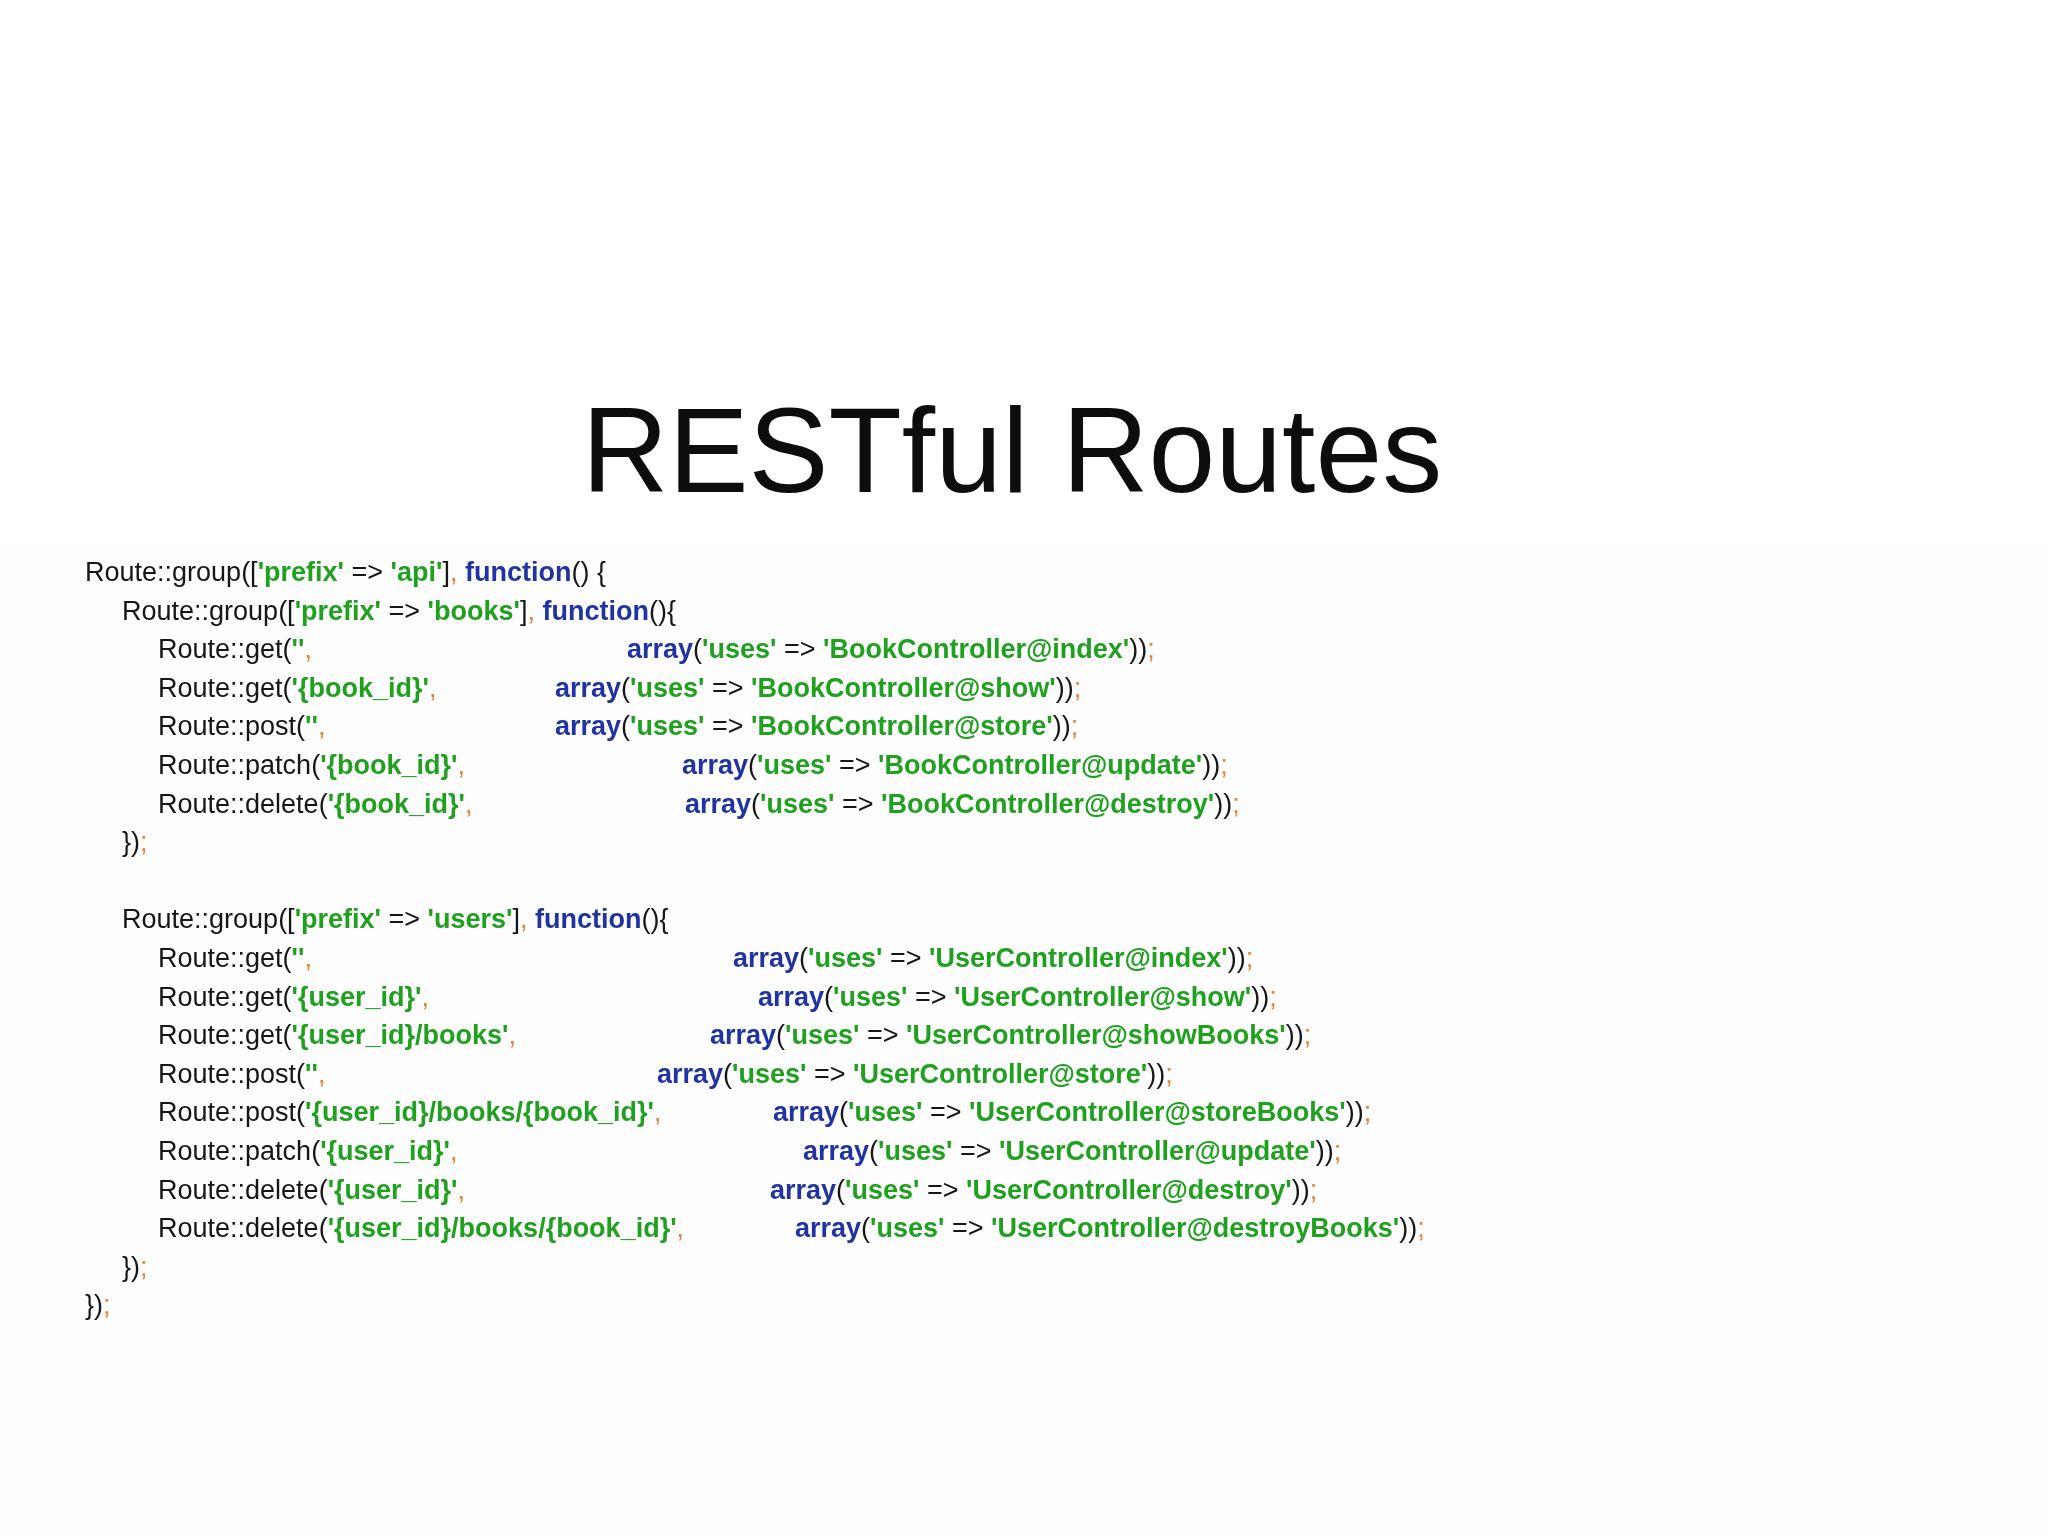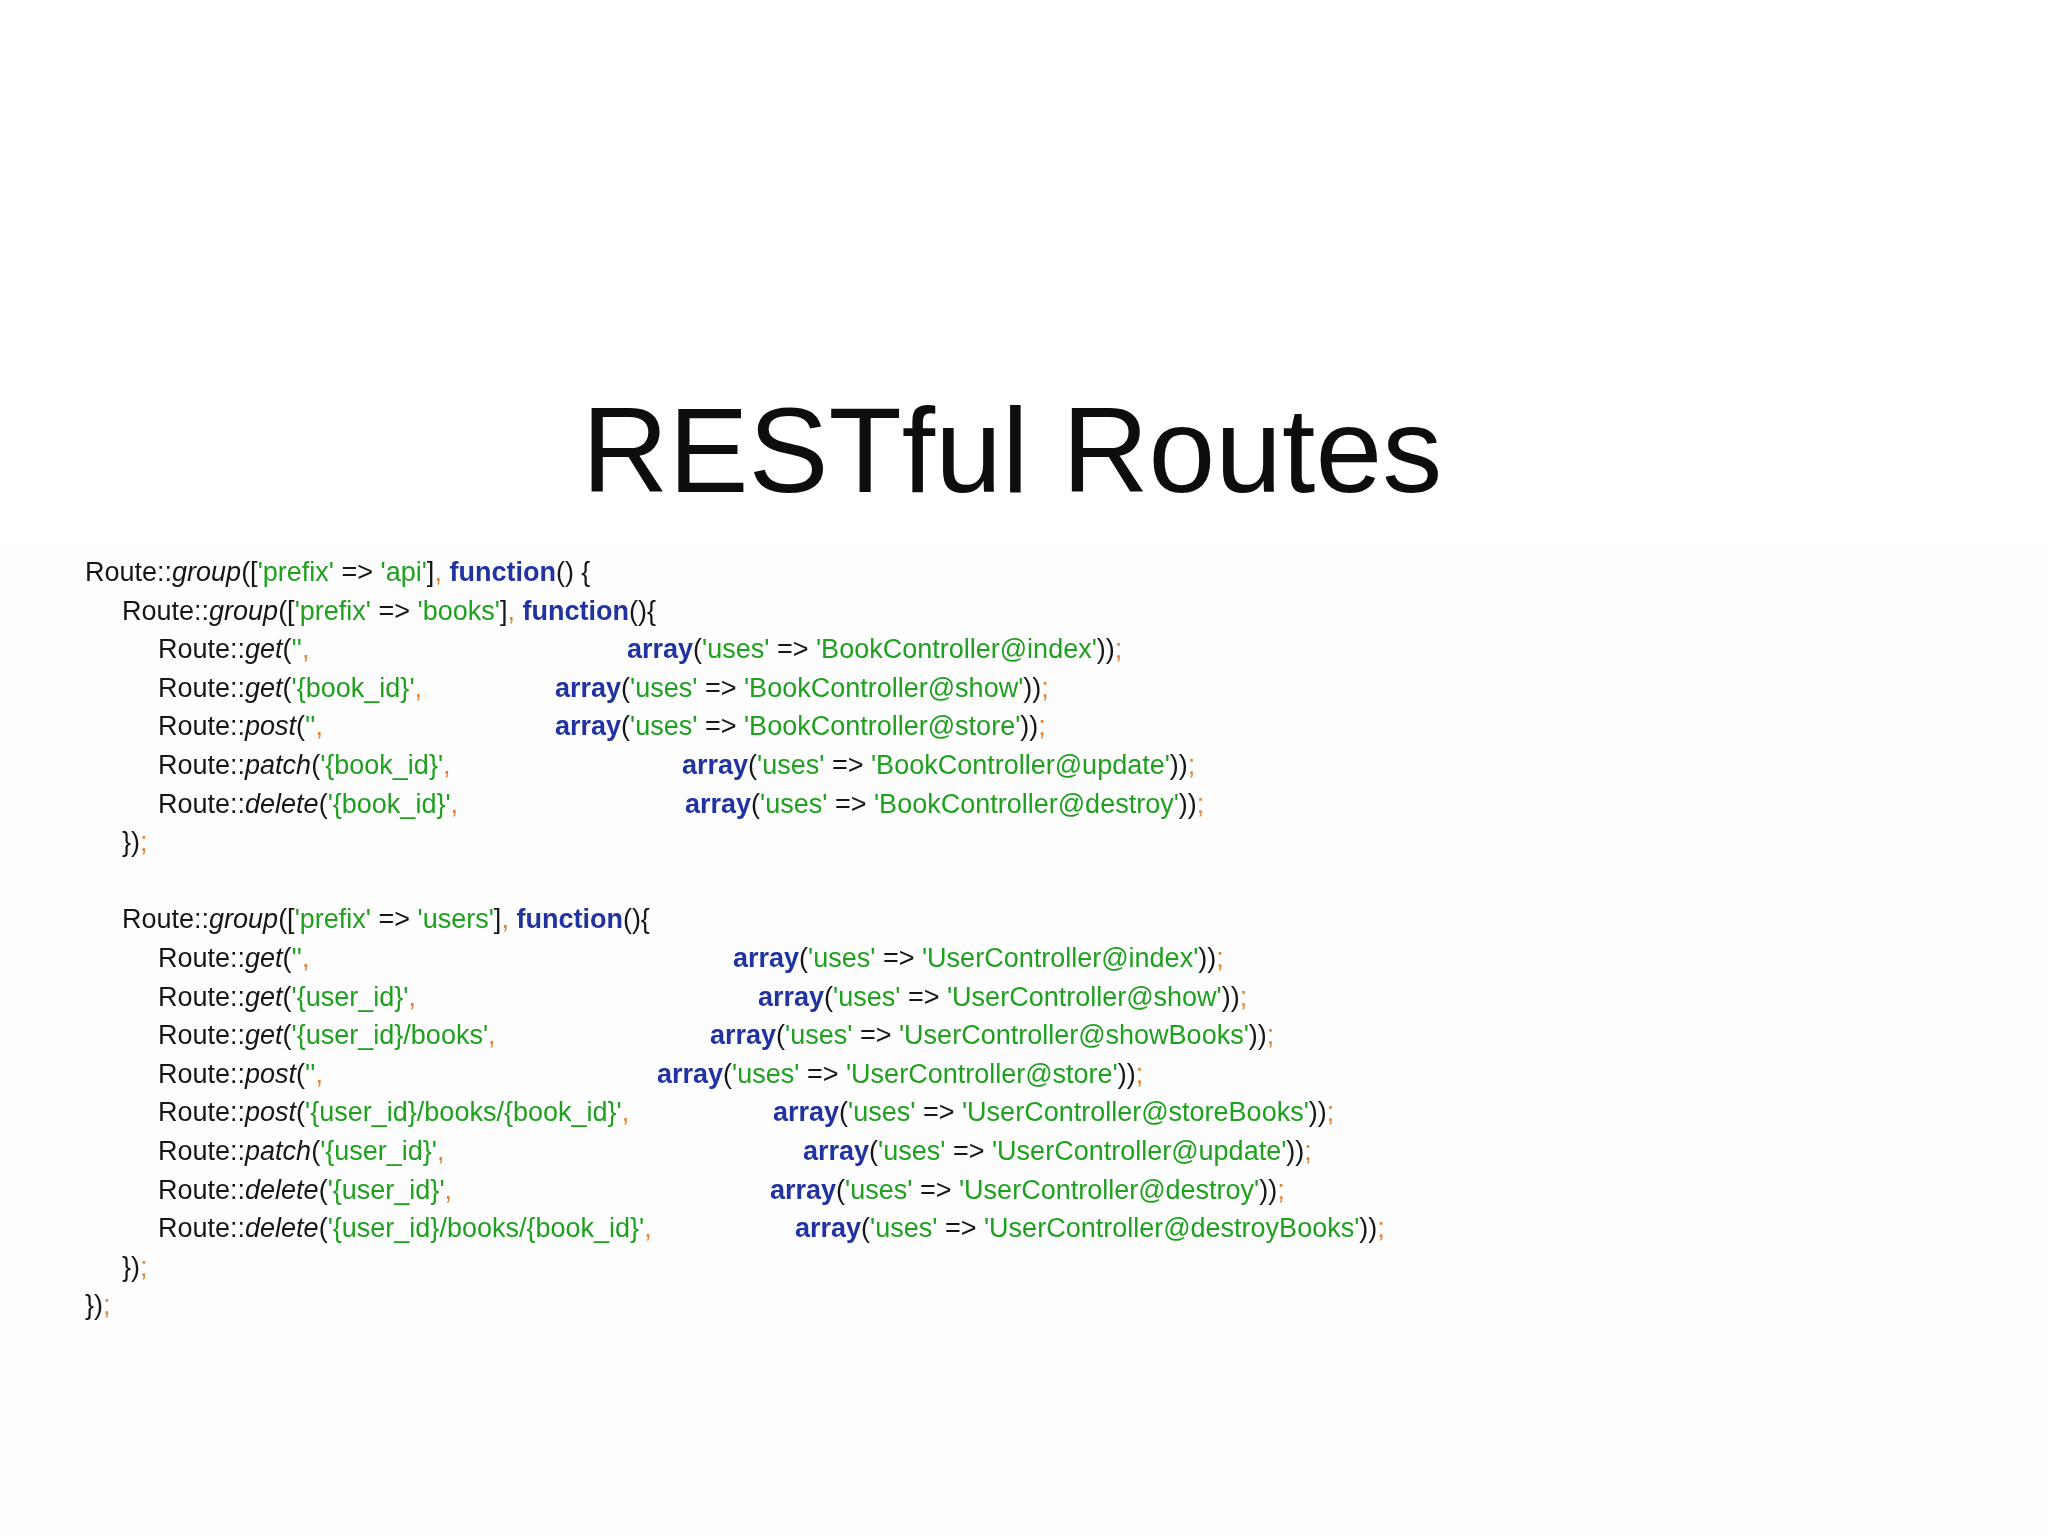--- a/index.html
+++ b/index.html
@@ -56,7 +56,7 @@
     white-space: pre;
   }
   .tk-p { color: var(--c-code, #161616); }
-  .tk-m { color: var(--c-code, #161616); font-style: italic; }
+  .tk-m { color: var(--c-code, #161616); }
   .tk-s { color: var(--c-string, #1fa01f); font-weight: normal; }
   .tk-k { color: var(--c-keyword, #2133a0); font-weight: bold; }
   .tk-o { color: var(--c-punct, #e28436); }

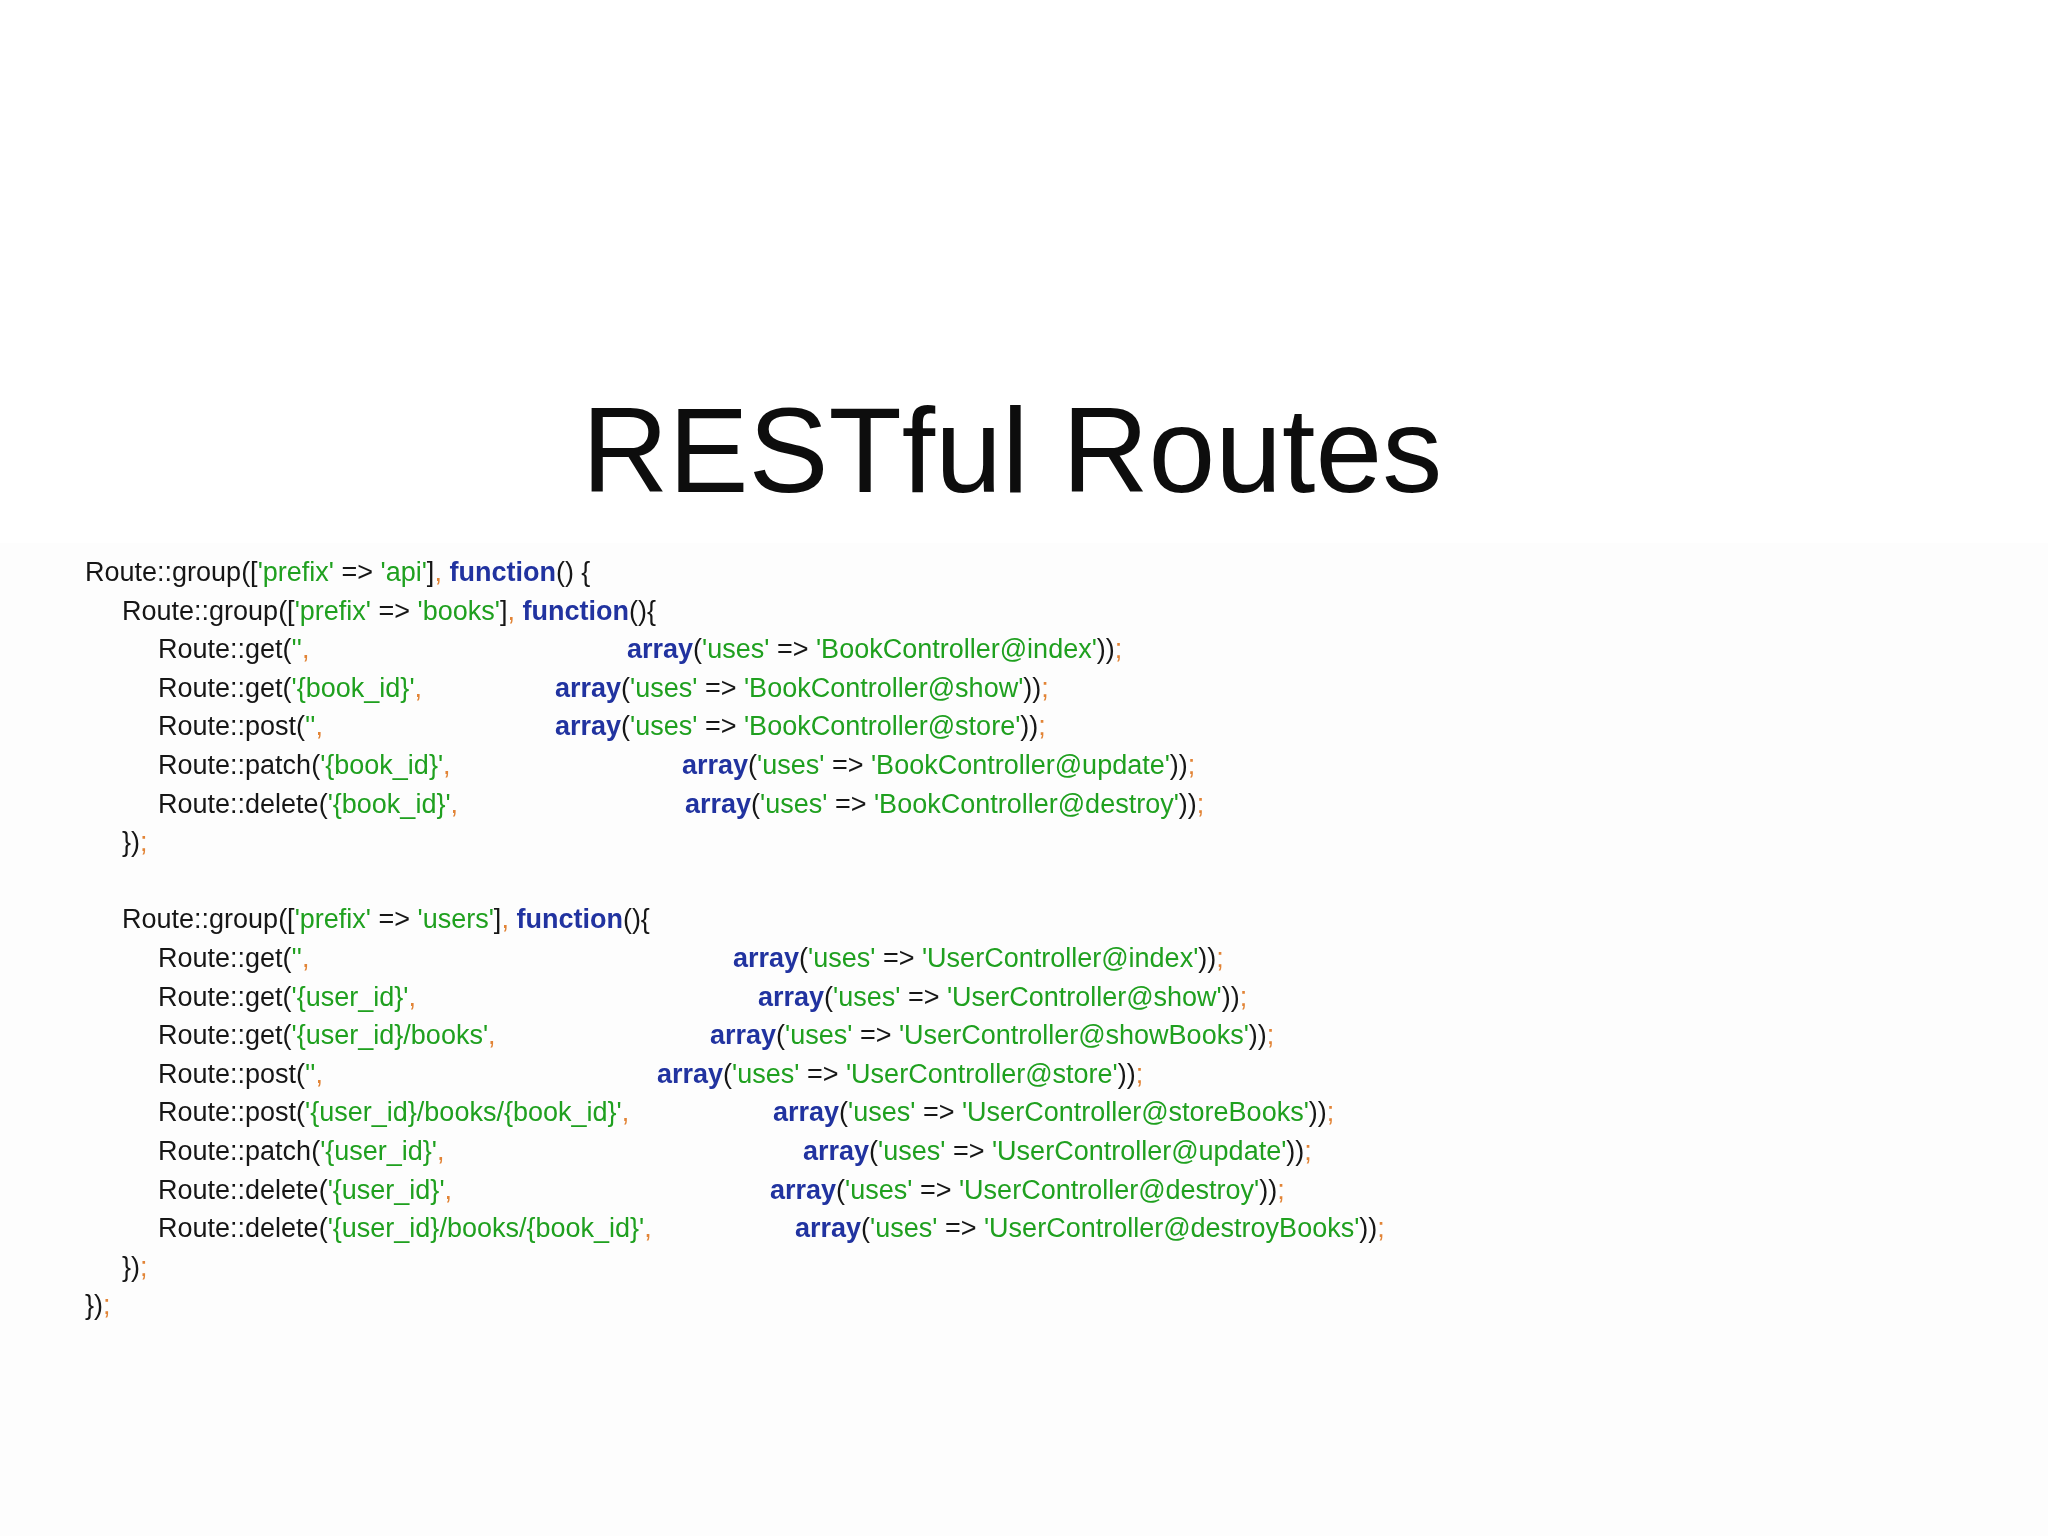--- a/index.html
+++ b/index.html
@@ -57,7 +57,7 @@
   }
   .tk-p { color: var(--c-code, #161616); }
   .tk-m { color: var(--c-code, #161616); }
-  .tk-s { color: var(--c-string, #1fa01f); font-weight: normal; }
+  .tk-s { color: var(--c-string, #1fa01f); font-weight: bold; }
   .tk-k { color: var(--c-keyword, #2133a0); font-weight: bold; }
   .tk-o { color: var(--c-punct, #e28436); }
 </style>

